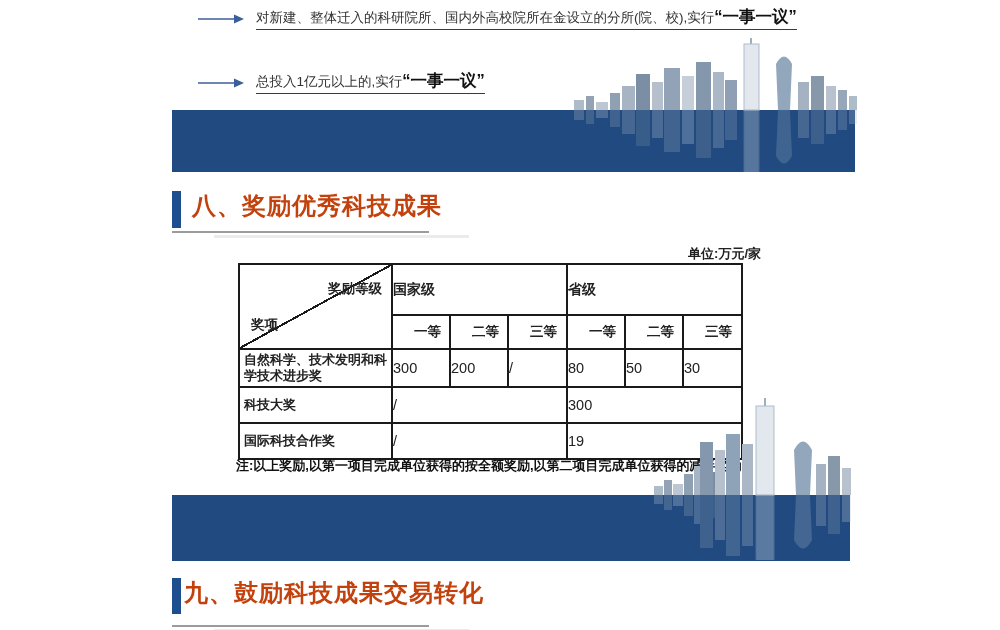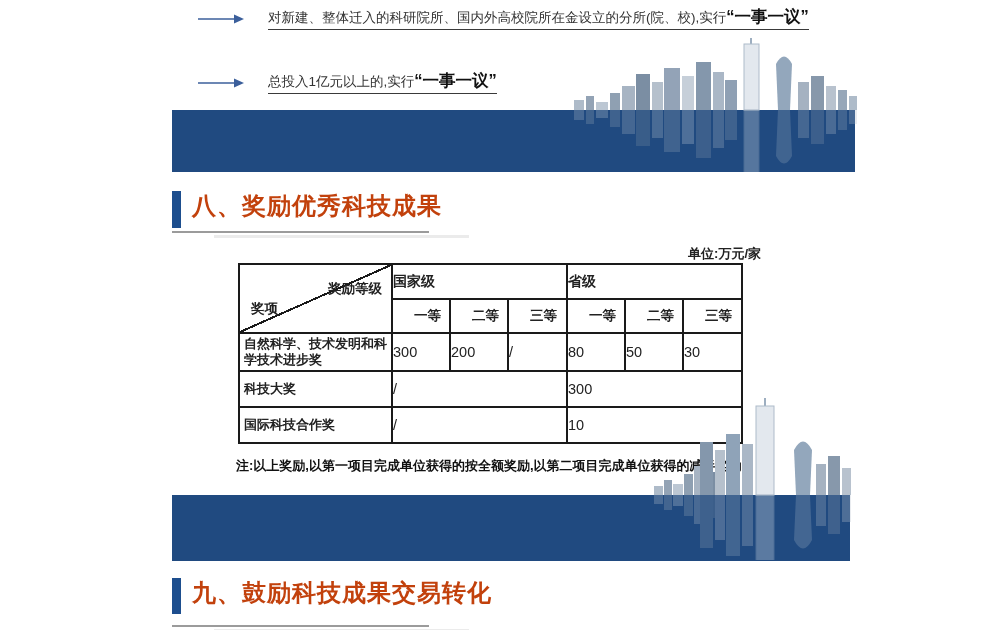--- a/index.html
+++ b/index.html
@@ -8,7 +8,7 @@
   .stage { position:relative; width:1000px; height:630px; background:#ffffff; overflow:hidden; }
 
   
-  .bullet { position:absolute; display:flex; align-items:flex-start; gap:24px; }
+  .bullet { position:absolute; display:flex; align-items:flex-start; gap:12px; }
   .bullet-1 { left:198px; top:6px; }
   .bullet-2 { left:198px; top:70px; }
   .arrow-wrap { flex:0 0 auto; padding-top:5px; }

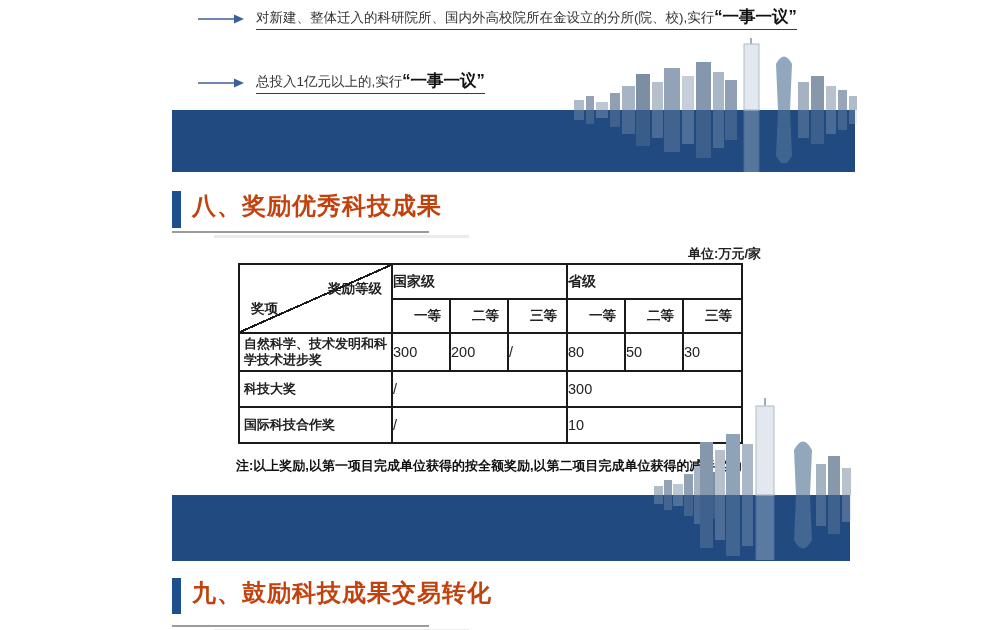--- a/index.html
+++ b/index.html
@@ -125,7 +125,7 @@
           <span class="tr">奖励等级</span>
           <span class="bl">奖项</span>
         </td>
-        <td colspan="3" class="hdr" style="height:35px;border-radius:7px;">国家级</td>
+        <td colspan="3" class="hdr" style="height:51px;border-radius:7px;">国家级</td>
         <td colspan="3" class="hdr" style="height:35px;">省级</td>
       </tr>
       <tr>

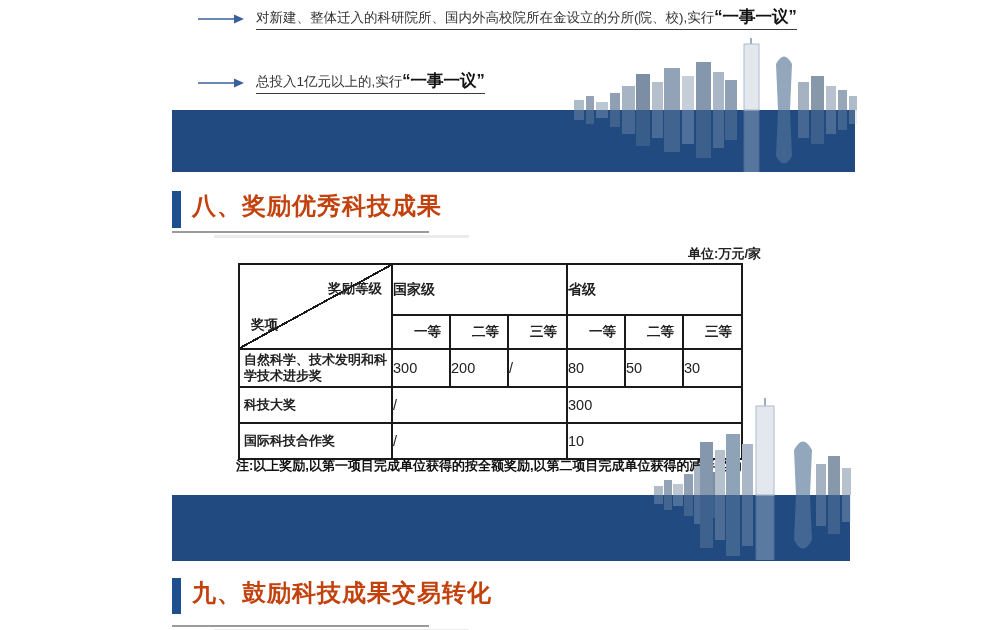--- a/index.html
+++ b/index.html
@@ -153,7 +153,7 @@
       <tr class="row-3">
         <td class="lbl">国际科技合作奖</td>
         <td colspan="3" class="num">/</td>
-        <td colspan="3" class="num">10</td>
+        <td colspan="3" class="num">19</td>
       </tr>
     </tbody>
   </table>

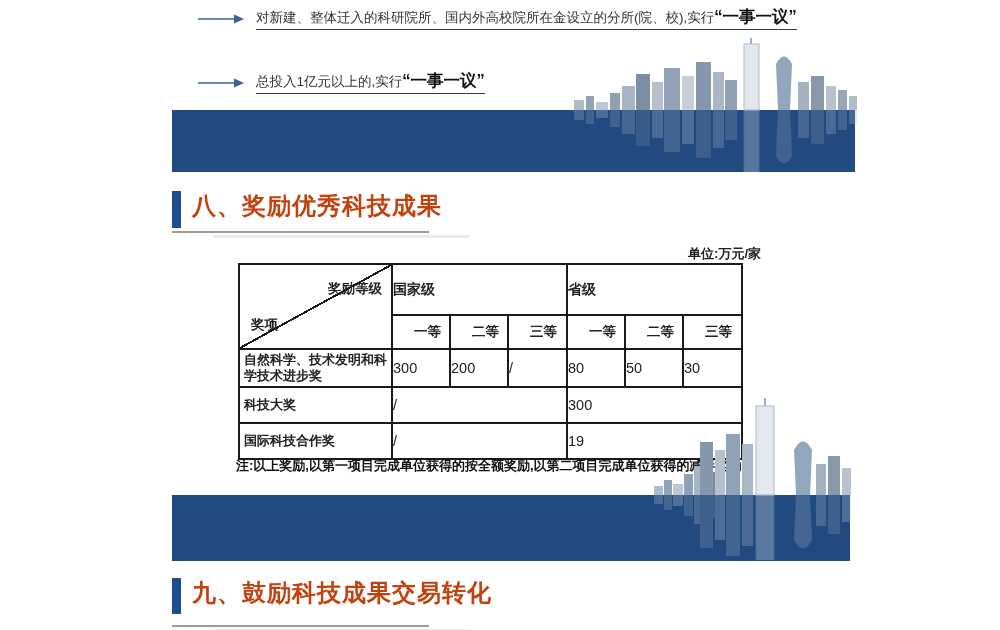--- a/index.html
+++ b/index.html
@@ -184,7 +184,7 @@
   </svg>
 
   <div class="sec-bar" style="left:172px; top:578px; height:36px;"></div>
-  <div class="sec-title" style="left:192px; top:577px;">九、鼓励科技成果交易转化</div>
+  <div class="sec-title" style="left:184px; top:577px;">九、鼓励科技成果交易转化</div>
   <div class="rule-dark" style="left:172px; top:625px; width:257px;"></div>
   <div class="rule-light" style="left:214px; top:629px; width:255px;"></div>
 

